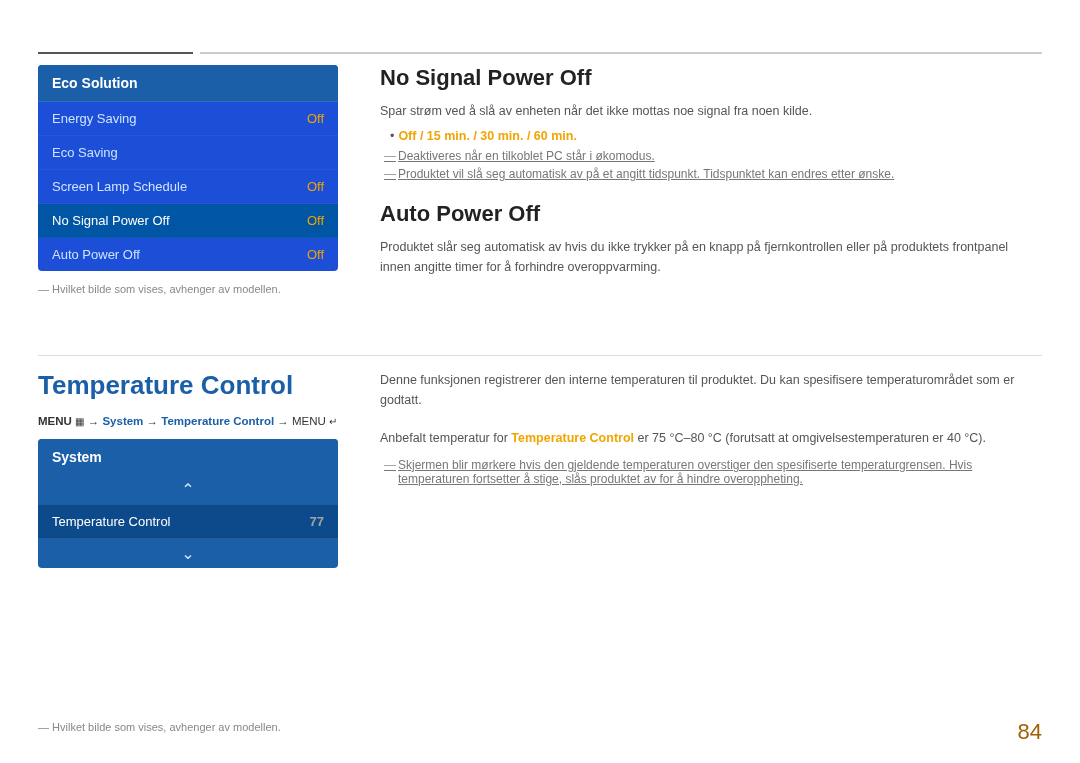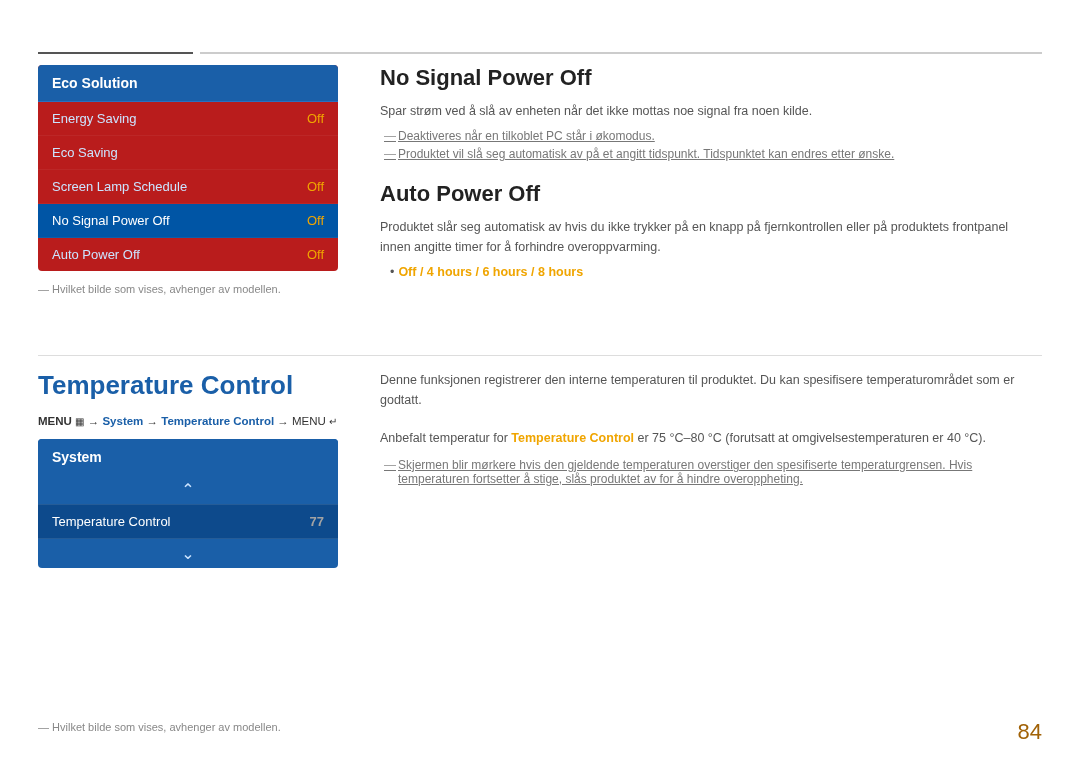--- a/index.html
+++ b/index.html
@@ -23,7 +23,7 @@
     }
 
     .menu-box {
-      background: #b91c1c;
+      background: #1d4ed8;
       border-radius: 4px;
       overflow: hidden;
     }

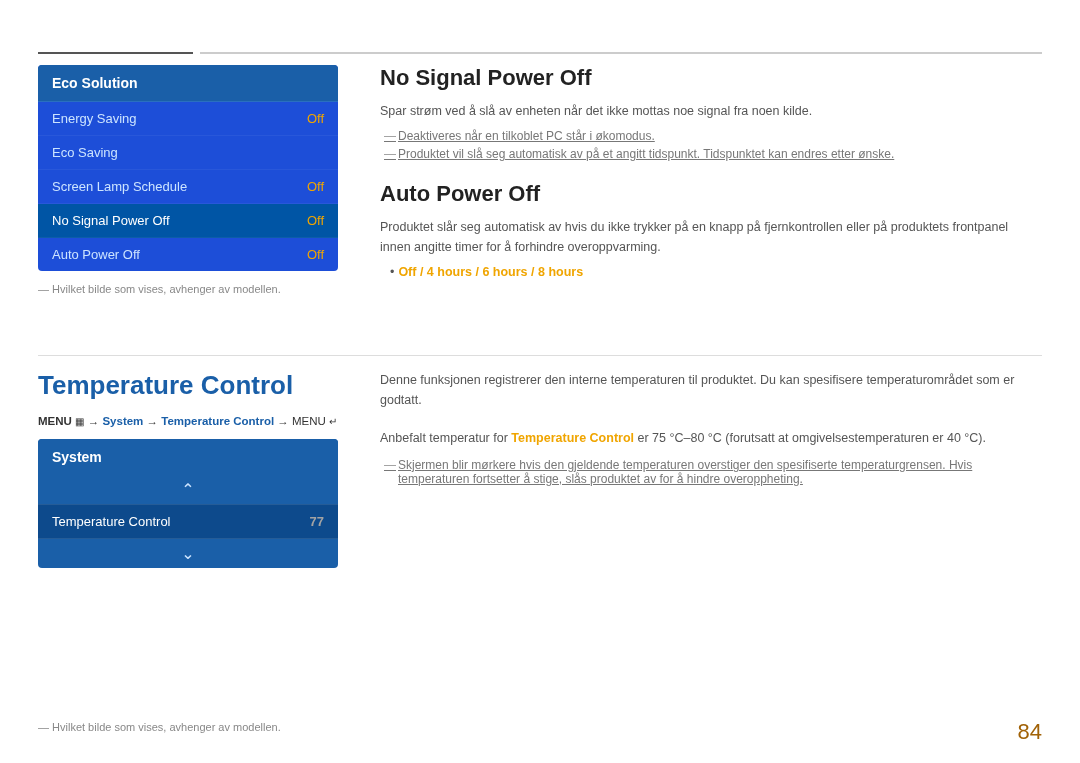--- a/index.html
+++ b/index.html
@@ -302,6 +302,9 @@
   <div>
     <div class="section-title">No Signal Power Off</div>
     <div class="section-body">Spar strøm ved å slå av enheten når det ikke mottas noe signal fra noen kilde.</div>
+    <div class="bullet-item">
+      <span class="orange-text">Off / 15 min. / 30 min. / 60 min.</span>
+    </div>
     <div class="dash-item">Deaktiveres når en tilkoblet PC står i økomodus.</div>
     <div class="dash-item">Produktet vil slå seg automatisk av på et angitt tidspunkt. Tidspunktet kan endres etter ønske.</div>
   </div>

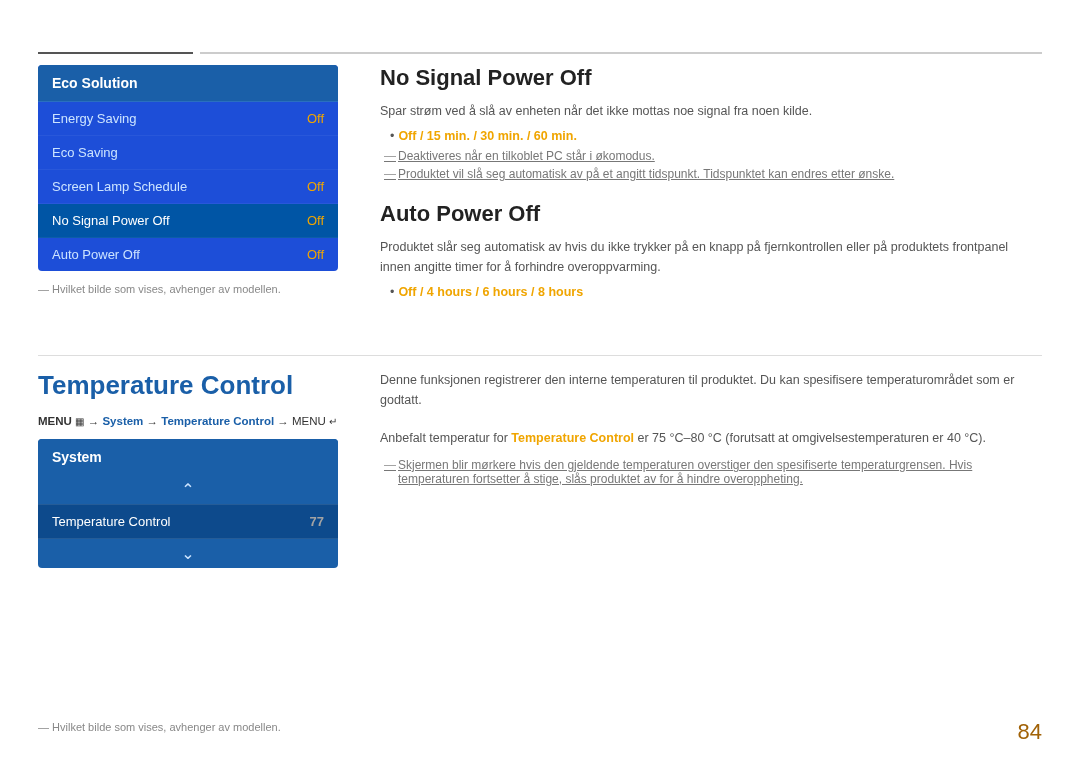--- a/index.html
+++ b/index.html
@@ -312,9 +312,6 @@
   <div style="margin-top: 20px;">
     <div class="section-title">Auto Power Off</div>
     <div class="section-body">Produktet slår seg automatisk av hvis du ikke trykker på en knapp på fjernkontrollen eller på produktets frontpanel innen angitte timer for å forhindre overoppvarming.</div>
-    <div class="bullet-item">
-      <span class="orange-text">Off / 4 hours / 6 hours / 8 hours</span>
-    </div>
   </div>
 </div>
 

